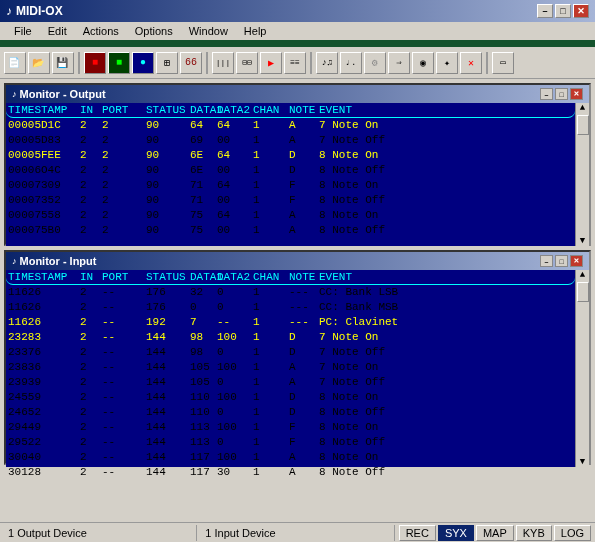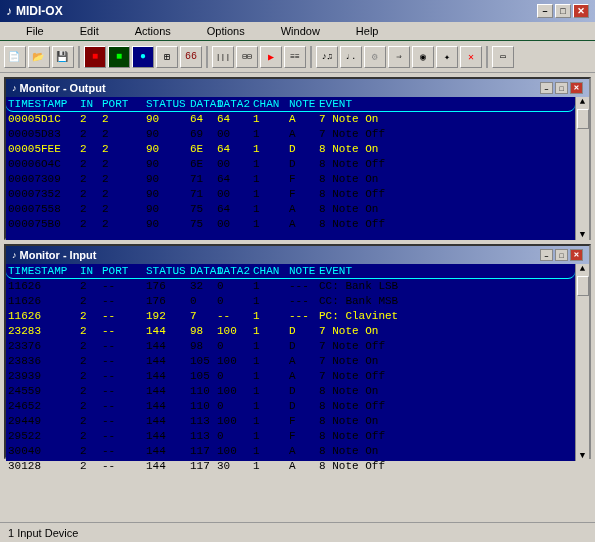--- a/index.html
+++ b/index.html
@@ -43,10 +43,10 @@
     
     .menu-bar {
       background: #d4d0c8;
-      border-bottom: 1px solid #14532d;
-      padding: 2px 20px;
-      display: flex;
-      gap: 24px;
+      border-bottom: 7px solid #14532d;
+      padding: 2px 8px;
+      display: flex;
+      gap: 4px;
       font-family: 'Tahoma', sans-serif;
       font-size: 11px;
     }

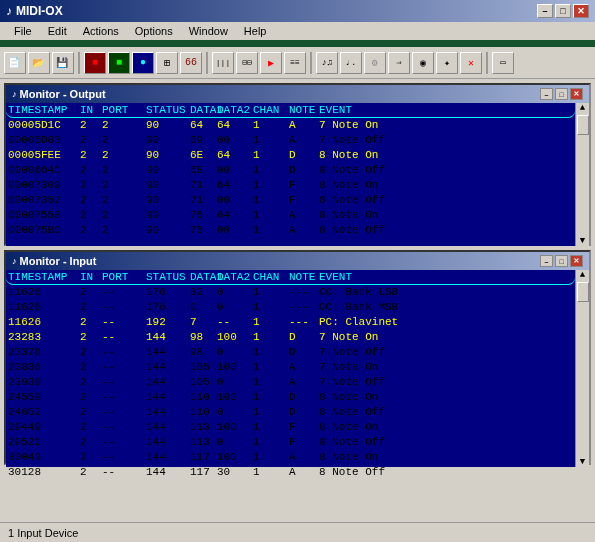--- a/index.html
+++ b/index.html
@@ -557,6 +557,9 @@
 
   <div class="status-bar">
     <div class="status-section">
+      <span>1 Output Device</span>
+    </div>
+    <div class="status-section">
       <span>1 Input Device</span>
     </div>
   </div>

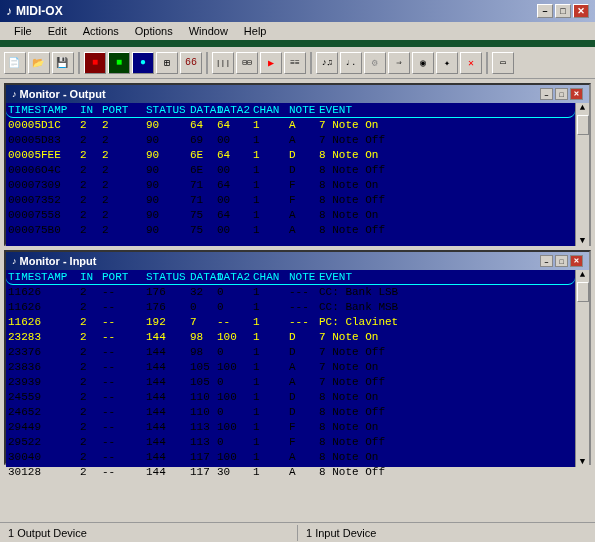--- a/index.html
+++ b/index.html
@@ -562,6 +562,13 @@
     <div class="status-section">
       <span>1 Input Device</span>
     </div>
+    <div class="status-buttons">
+      <div class="s-btn">REC</div>
+      <div class="s-btn active">SYX</div>
+      <div class="s-btn">MAP</div>
+      <div class="s-btn">KYB</div>
+      <div class="s-btn">LOG</div>
+    </div>
   </div>
 
 </div>

